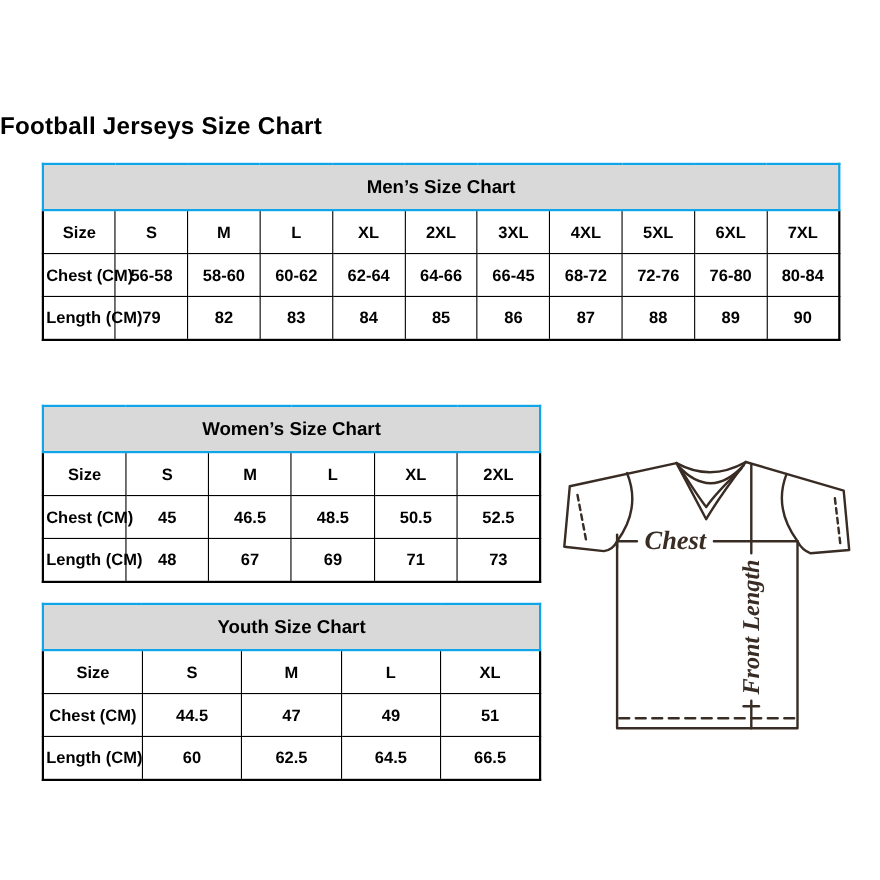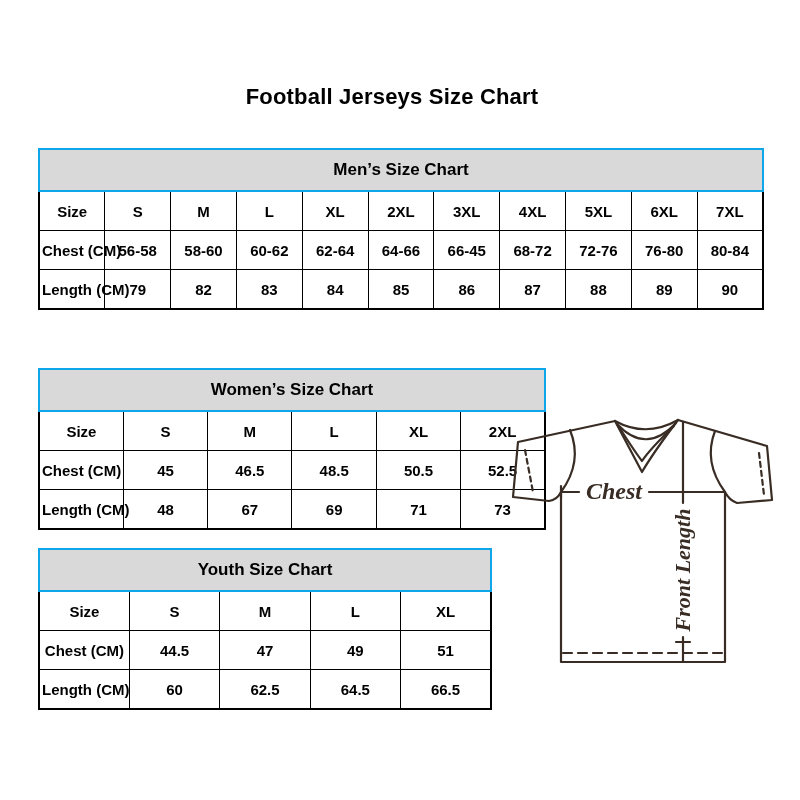--- a/index.html
+++ b/index.html
@@ -8,7 +8,7 @@
     font-family:"Liberation Sans", sans-serif;color:#000;
   }
   .page-title{
-    position:absolute;left:0;top:84px;width:784px;text-align:center;
+    position:absolute;left:0;top:102px;width:784px;
     font-size:22px;font-weight:bold;letter-spacing:0.2px;
   }
   table.size-table{

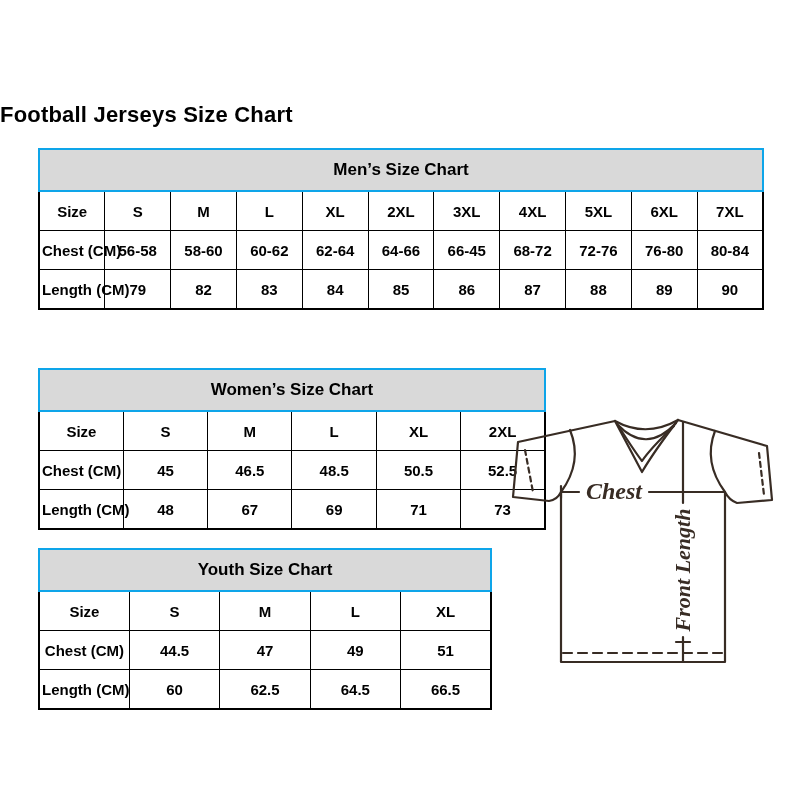--- a/index.html
+++ b/index.html
@@ -16,7 +16,7 @@
     background:#fff;border:2px solid #000;
   }
   #men-table{left:38px;top:148px;width:726px;}
-  #women-table{left:38px;top:368px;width:508px;}
+  #women-table{left:38px;top:368px;width:454px;}
   #youth-table{left:38px;top:548px;width:454px;padding-left:15px;}
   .size-table th{
     background:#d9d9d9;border:2px solid #0ea5e9;height:38px;

